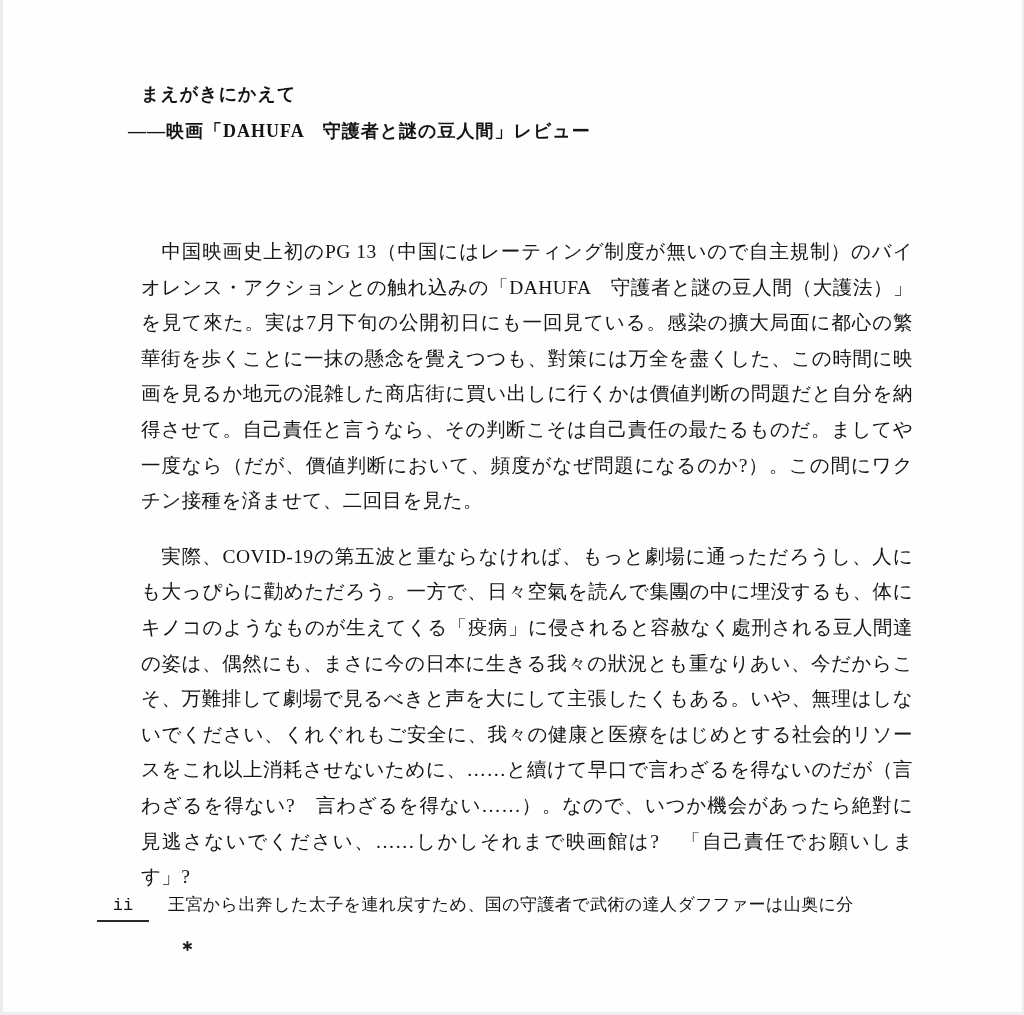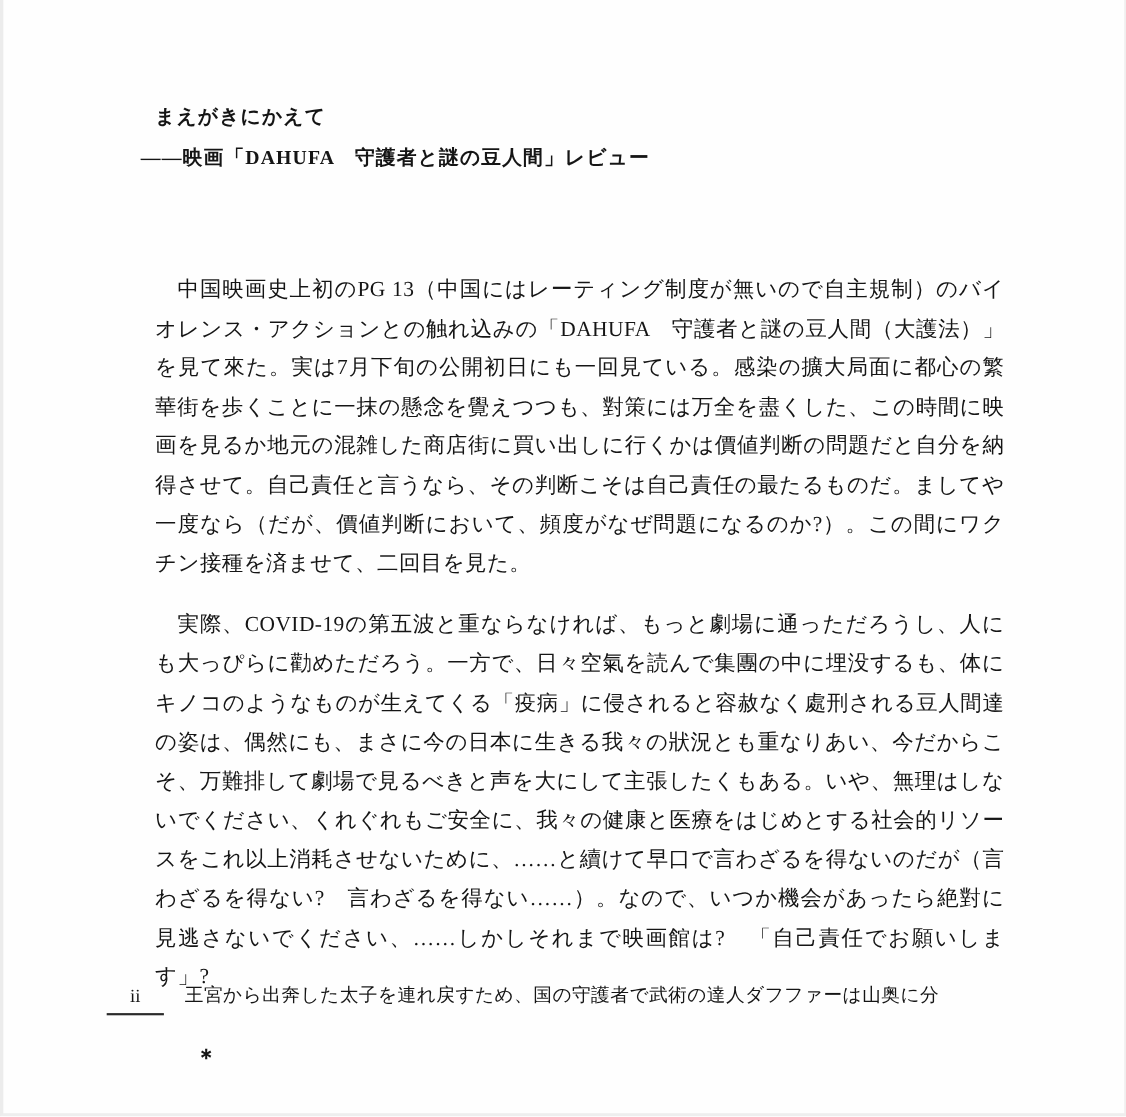--- a/index.html
+++ b/index.html
@@ -23,7 +23,7 @@
   .content {
     position: absolute;
     left: 138px;
-    top: 88px;
+    top: 76px;
     width: 772px;
   }
   .title-line {

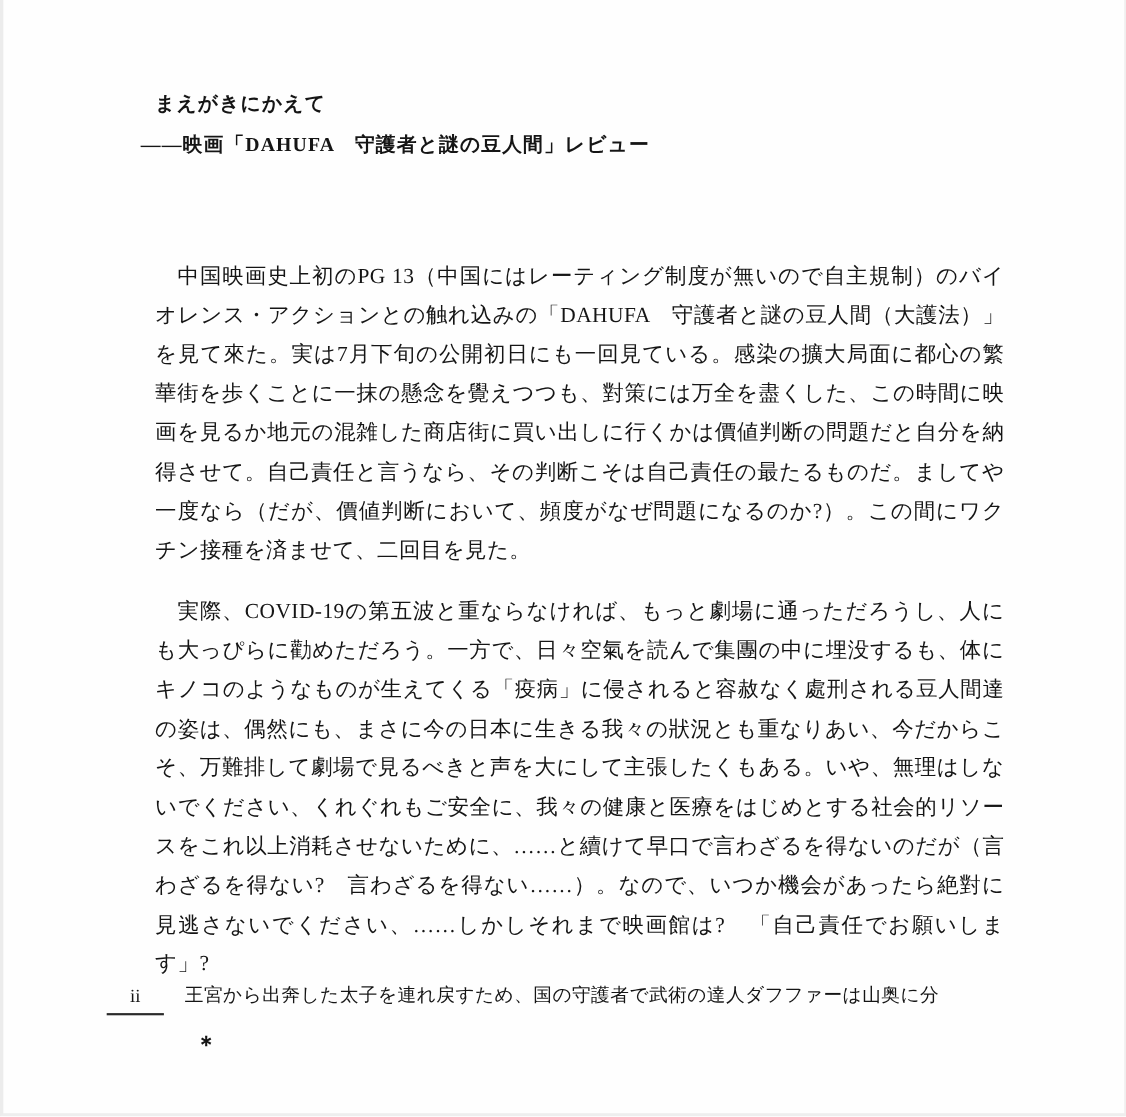--- a/index.html
+++ b/index.html
@@ -61,6 +61,7 @@
     top: 893px;
     display: flex;
     align-items: flex-start;
+    font-family: Liberation Mono, monospace;
   }
   .pagenum {
     display: inline-block;

